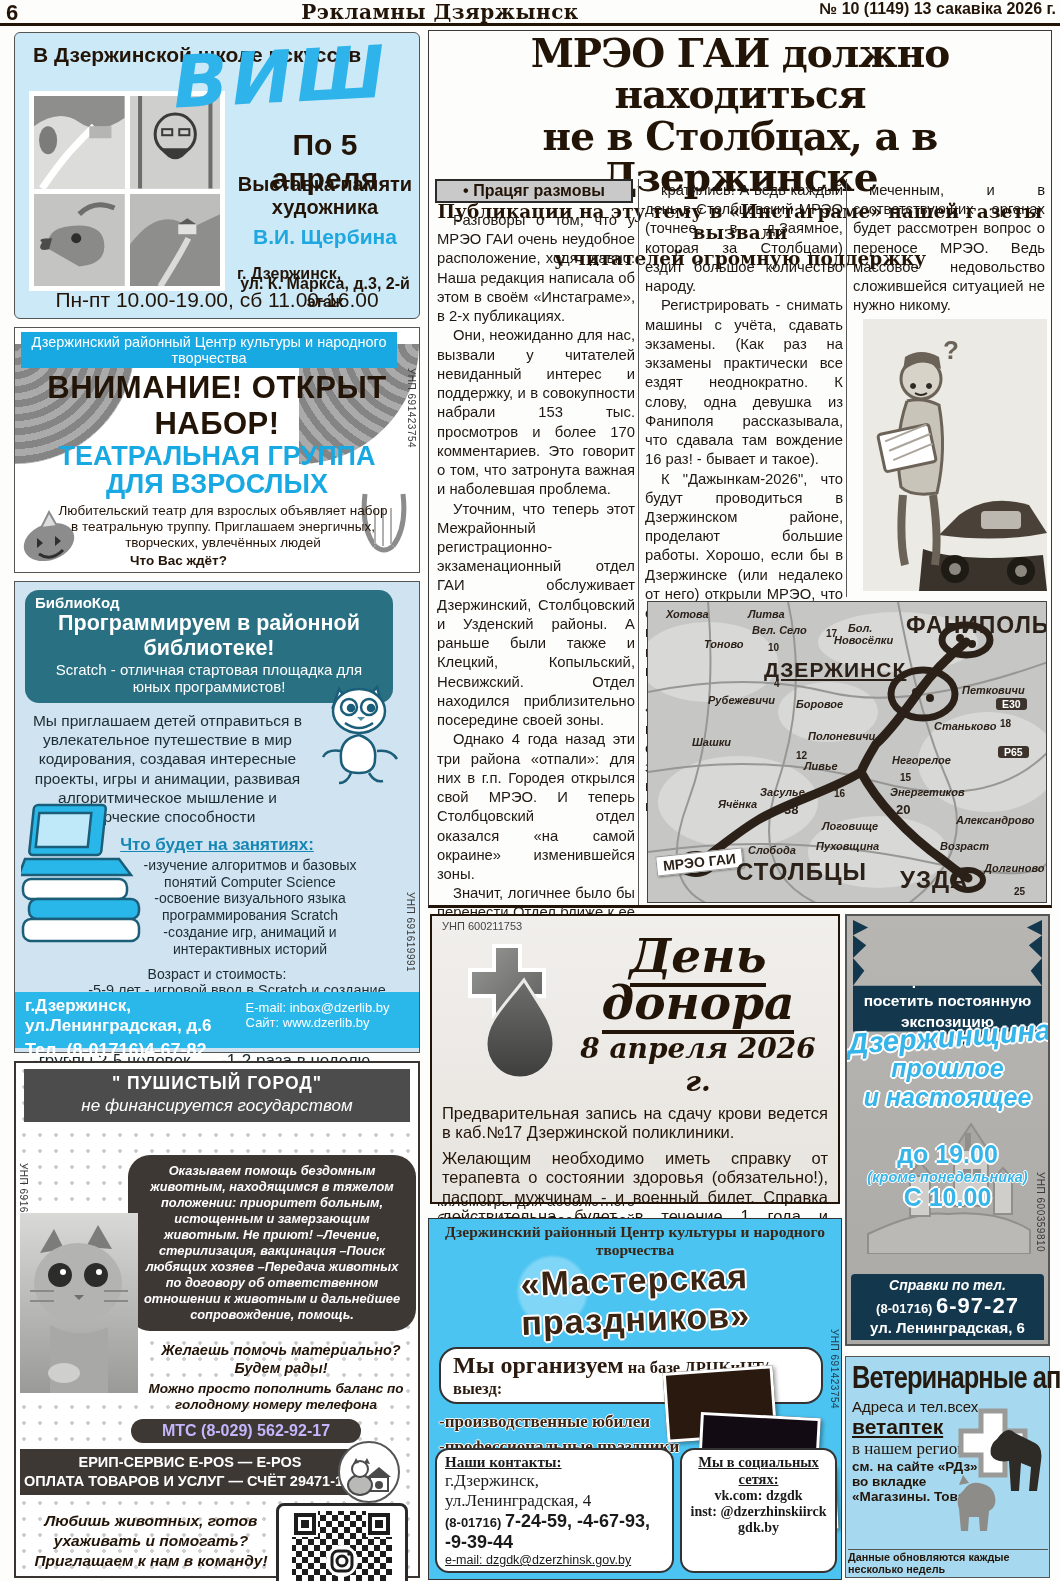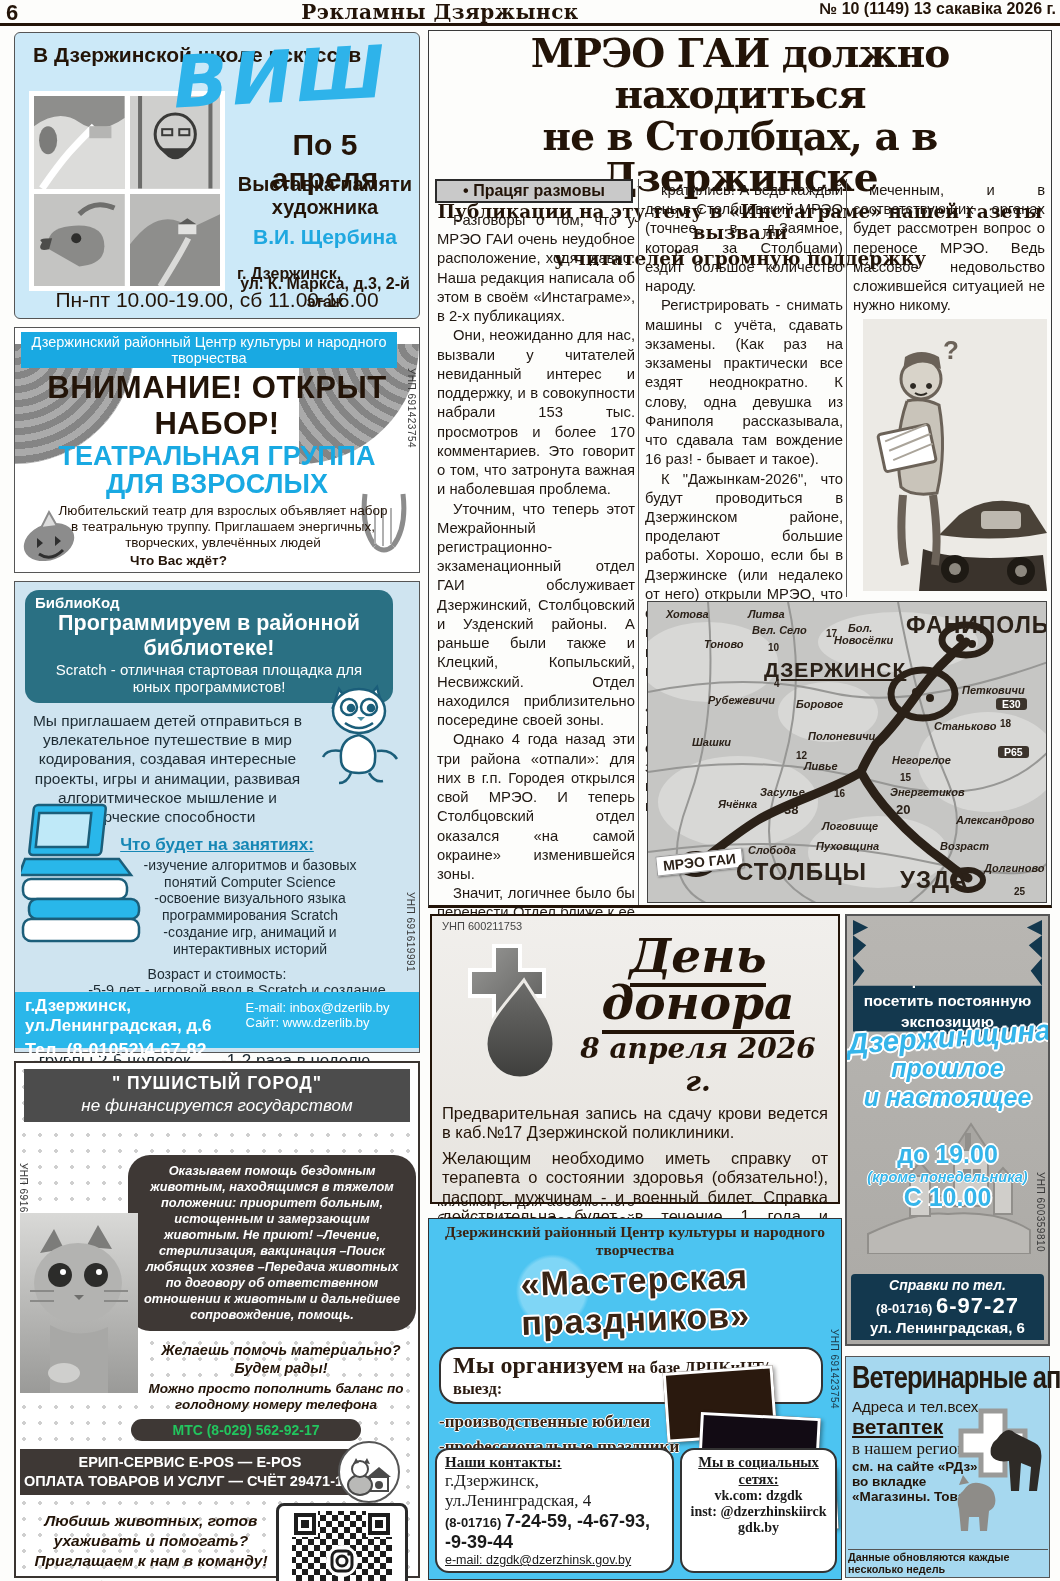--- a/index.html
+++ b/index.html
@@ -365,7 +365,7 @@
     <div class="bib-foot">
       <div class="fl">
         <div class="bib-addr">г.Дзержинск, ул.Ленинградская, д.6</div>
-        <div class="bib-phone">Тел. (8-01052)4-67-82</div>
+        <div class="bib-phone">Тел. (8-01716)4-67-82</div>
       </div>
       <div class="fr">
         <div>E-mail: inbox@dzerlib.by</div>

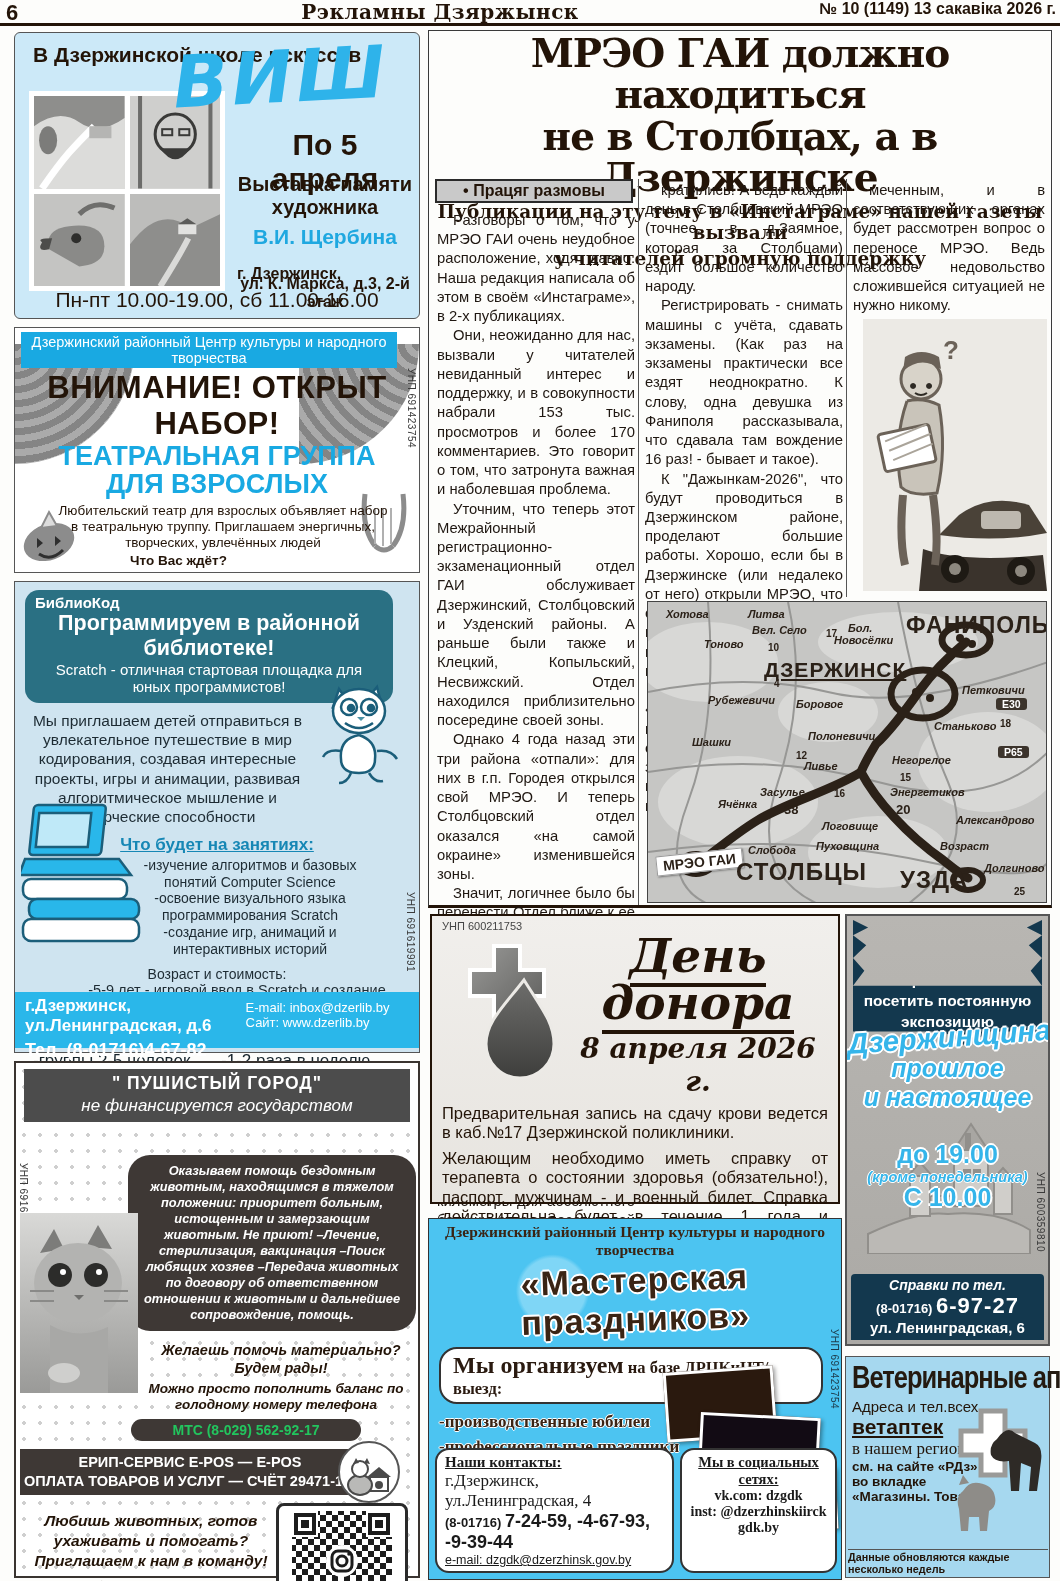--- a/index.html
+++ b/index.html
@@ -94,8 +94,8 @@
              font-size:14.5px; font-weight:bold; font-style:italic; line-height:1.25; }
   .pu-balance { position:absolute; left:115px; top:318px; width:290px; text-align:center;
                 font-size:13.5px; font-weight:bold; font-style:italic; line-height:1.2; }
-  .pu-mts { position:absolute; left:115px; top:356px; width:230px; background:#3e3835; color:#22c55e;
-            border-radius:16px; text-align:center; font-size:14px; font-weight:900; padding:3px 0; }
+  .pu-mts { position:absolute; left:115px; top:356px; width:230px; background:#3e3835; color:#c4b5fd;
+            border-radius:16px; text-align:center; font-size:16px; font-weight:900; padding:3px 0; }
   .pu-erip { position:absolute; left:4px; top:386px; width:340px; background:#3e3835; color:#fff;
              text-align:center; font-size:14.5px; font-weight:900; padding:4px 0; line-height:1.3;
              border-radius:0 6px 6px 0; }

